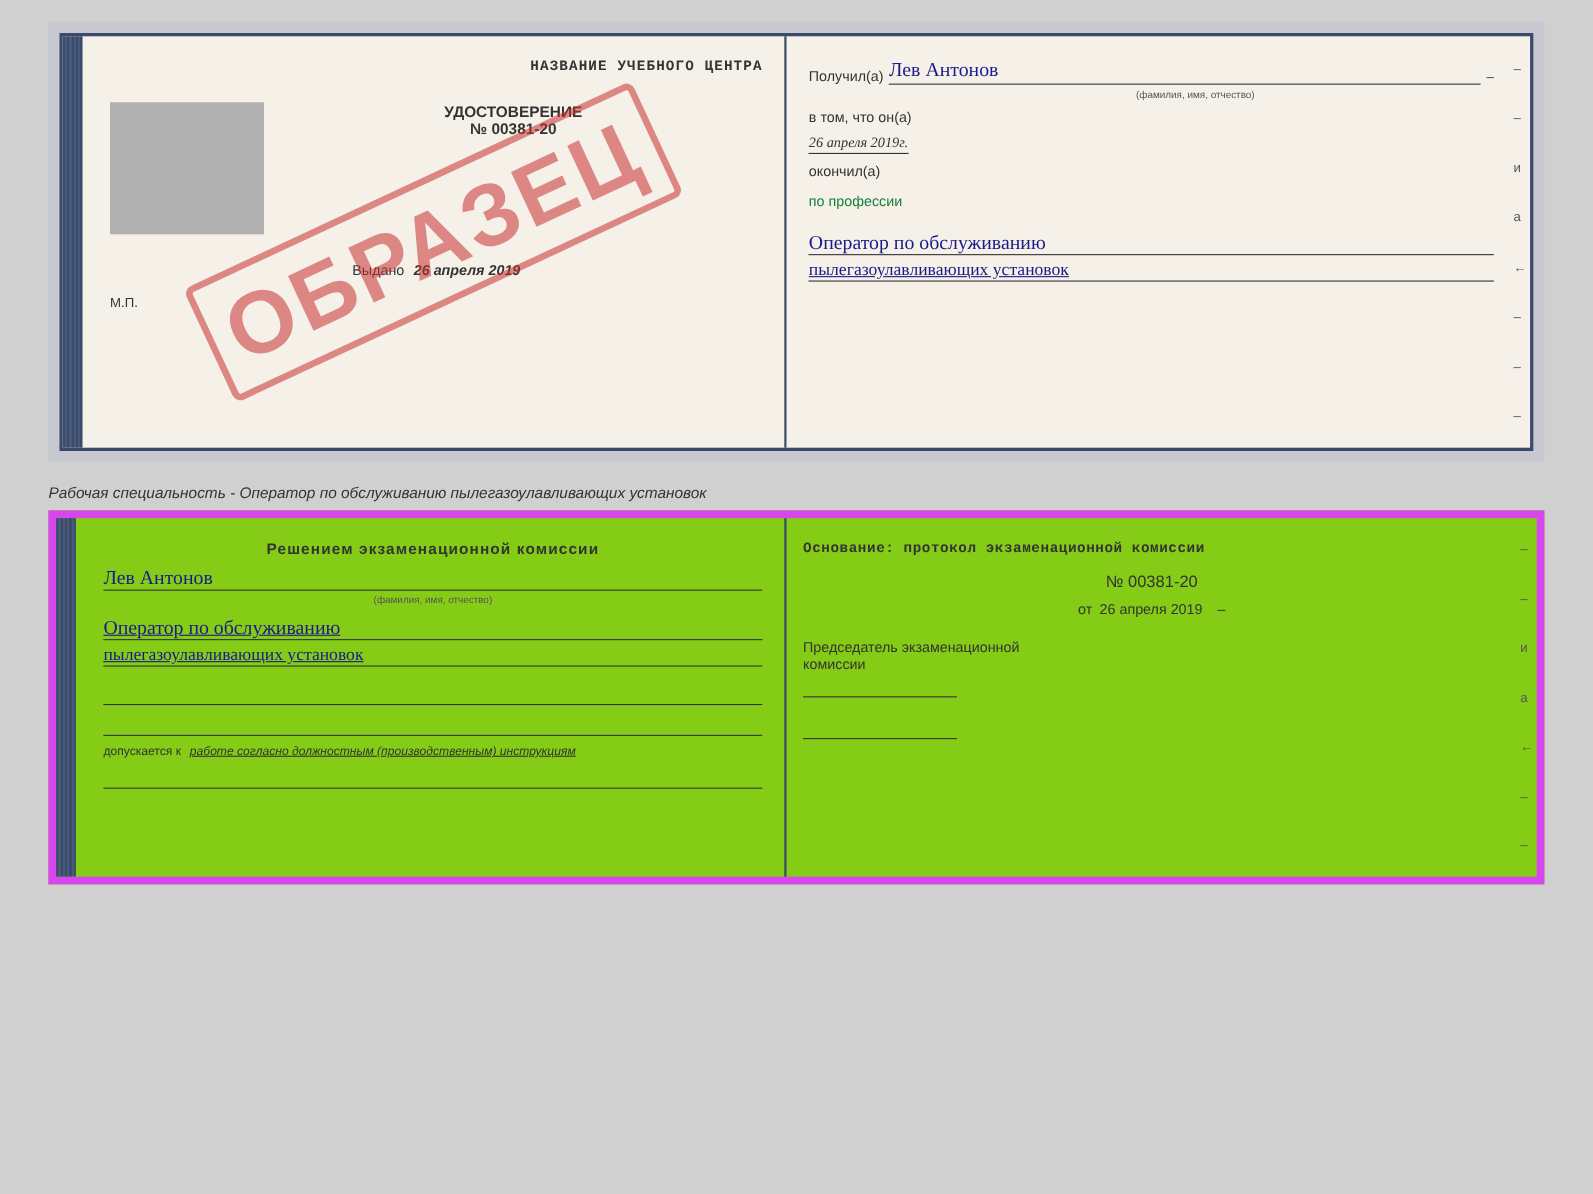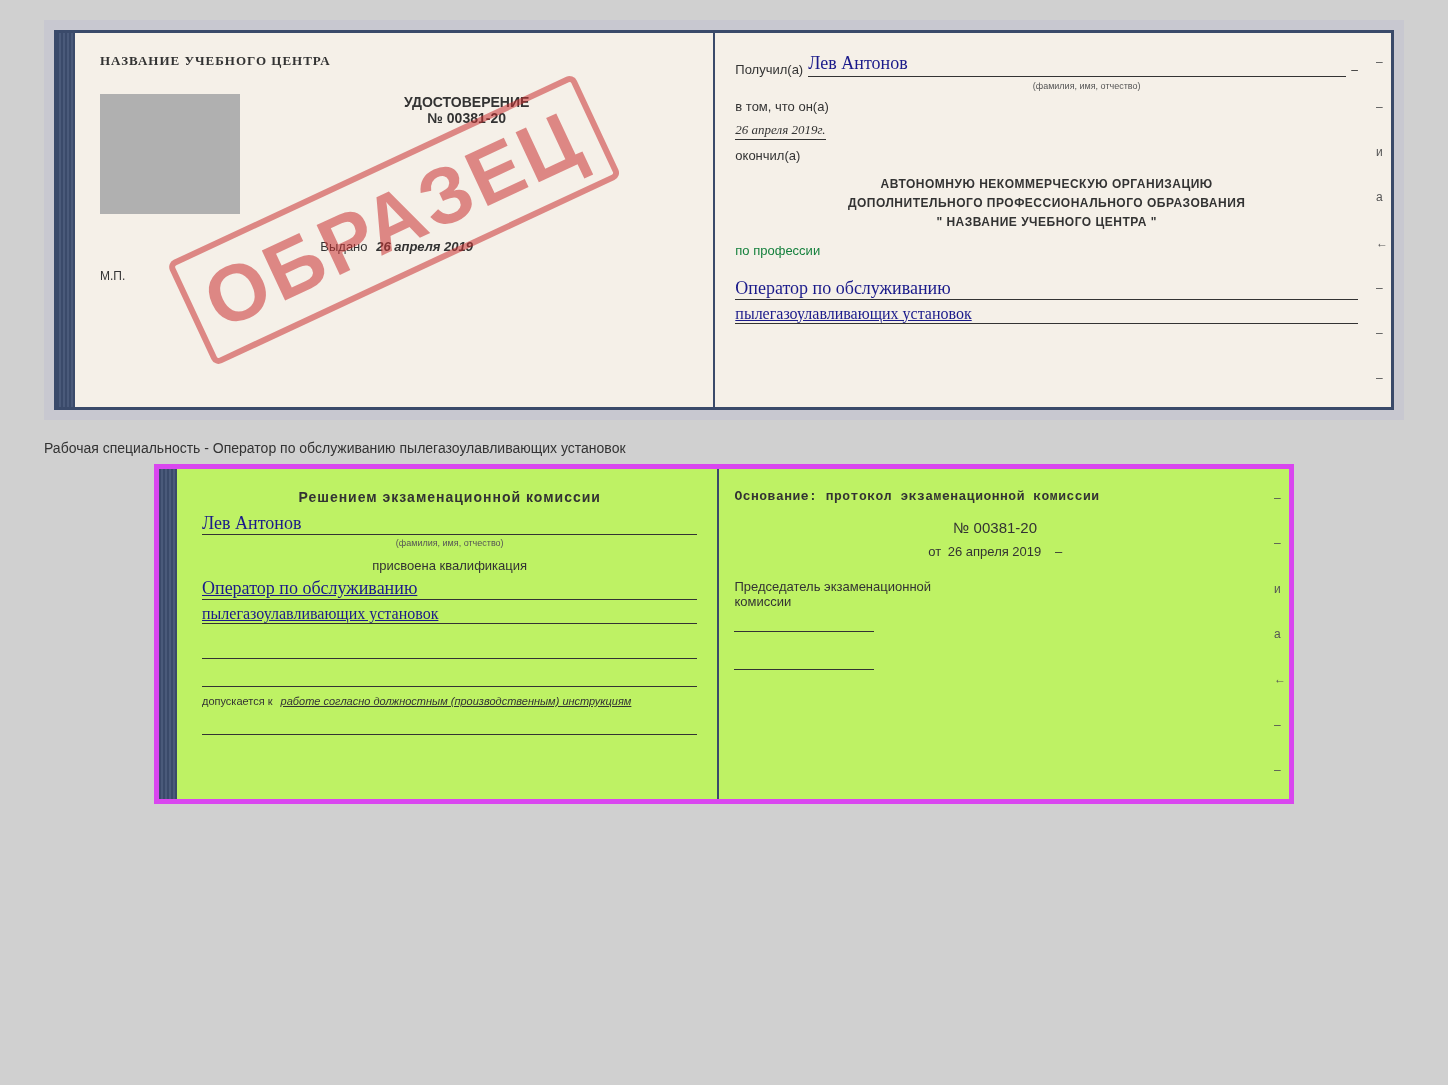--- a/index.html
+++ b/index.html
@@ -61,13 +61,13 @@
 
     
     .training-center-title {
-      text-align: left;
+      text-align: right;
       font-size: 13px;
       font-weight: bold;
       letter-spacing: 1px;
       color: #333;
       margin-bottom: 15px;
-      font-family: Liberation Serif, serif;
+      font-family: Liberation Mono, monospace;
     }
 
     .gray-photo-box {

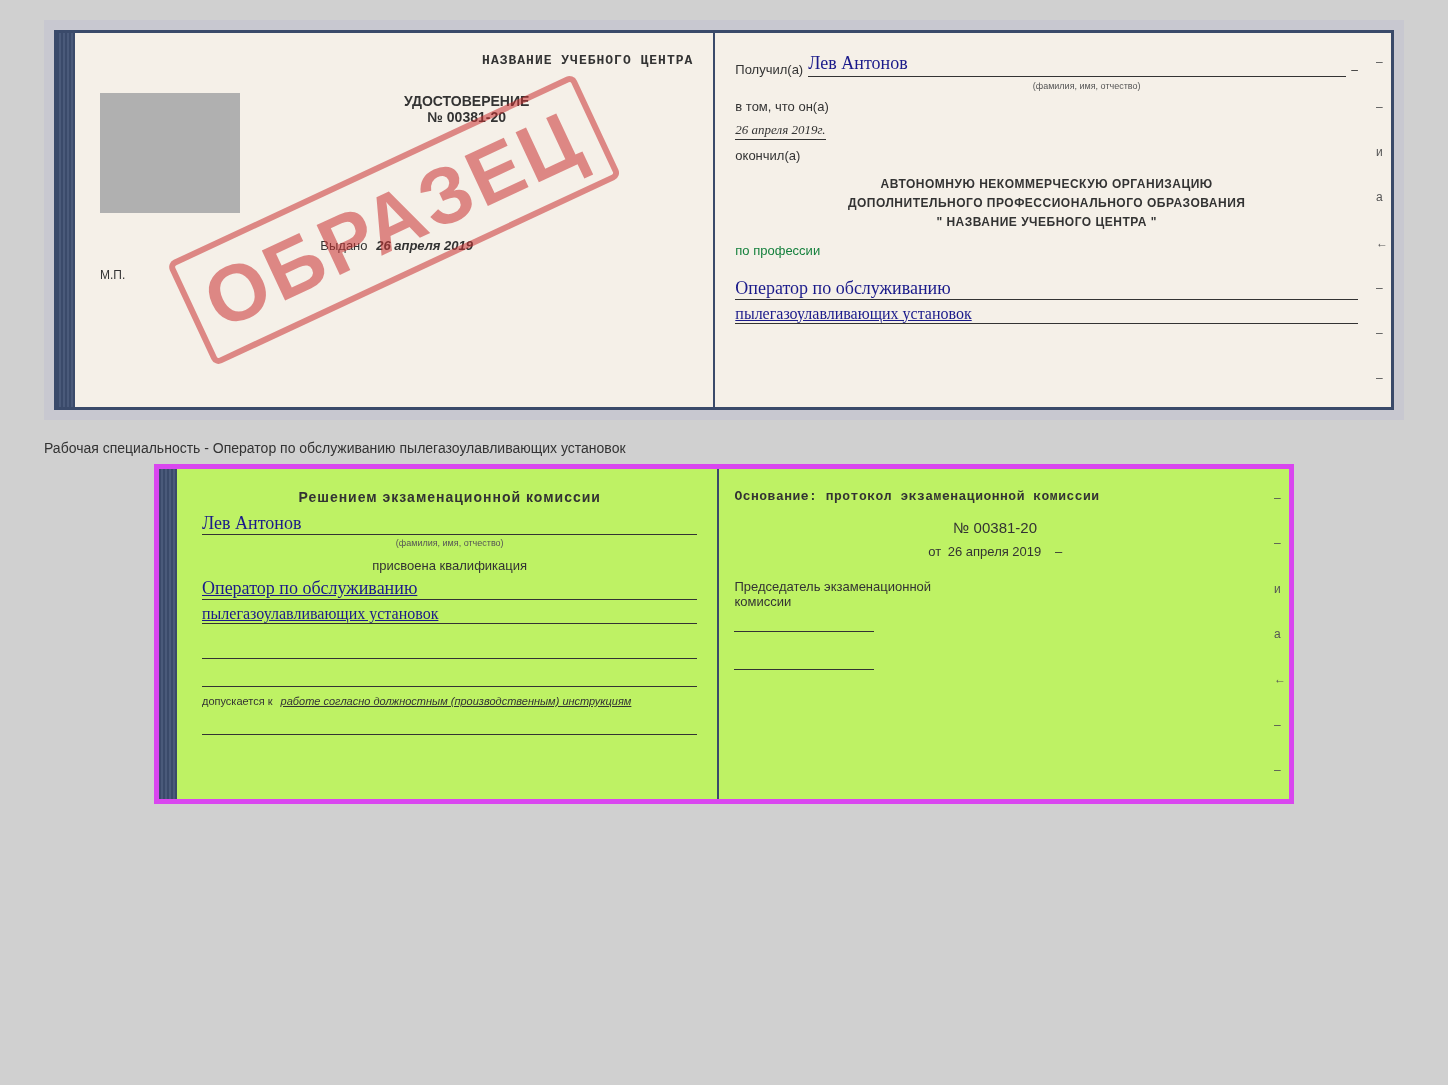--- a/index.html
+++ b/index.html
@@ -437,11 +437,6 @@
           <span>окончил(а)</span>
         </div>
 
-        <div class="org-block">
-          <div>АВТОНОМНУЮ НЕКОММЕРЧЕСКУЮ ОРГАНИЗАЦИЮ</div>
-          <div>ДОПОЛНИТЕЛЬНОГО ПРОФЕССИОНАЛЬНОГО ОБРАЗОВАНИЯ</div>
-          <div>"  НАЗВАНИЕ УЧЕБНОГО ЦЕНТРА  "</div>
-        </div>
 
         <div class="po-professii">по профессии</div>
         <span class="profession-line1">Оператор по обслуживанию</span>

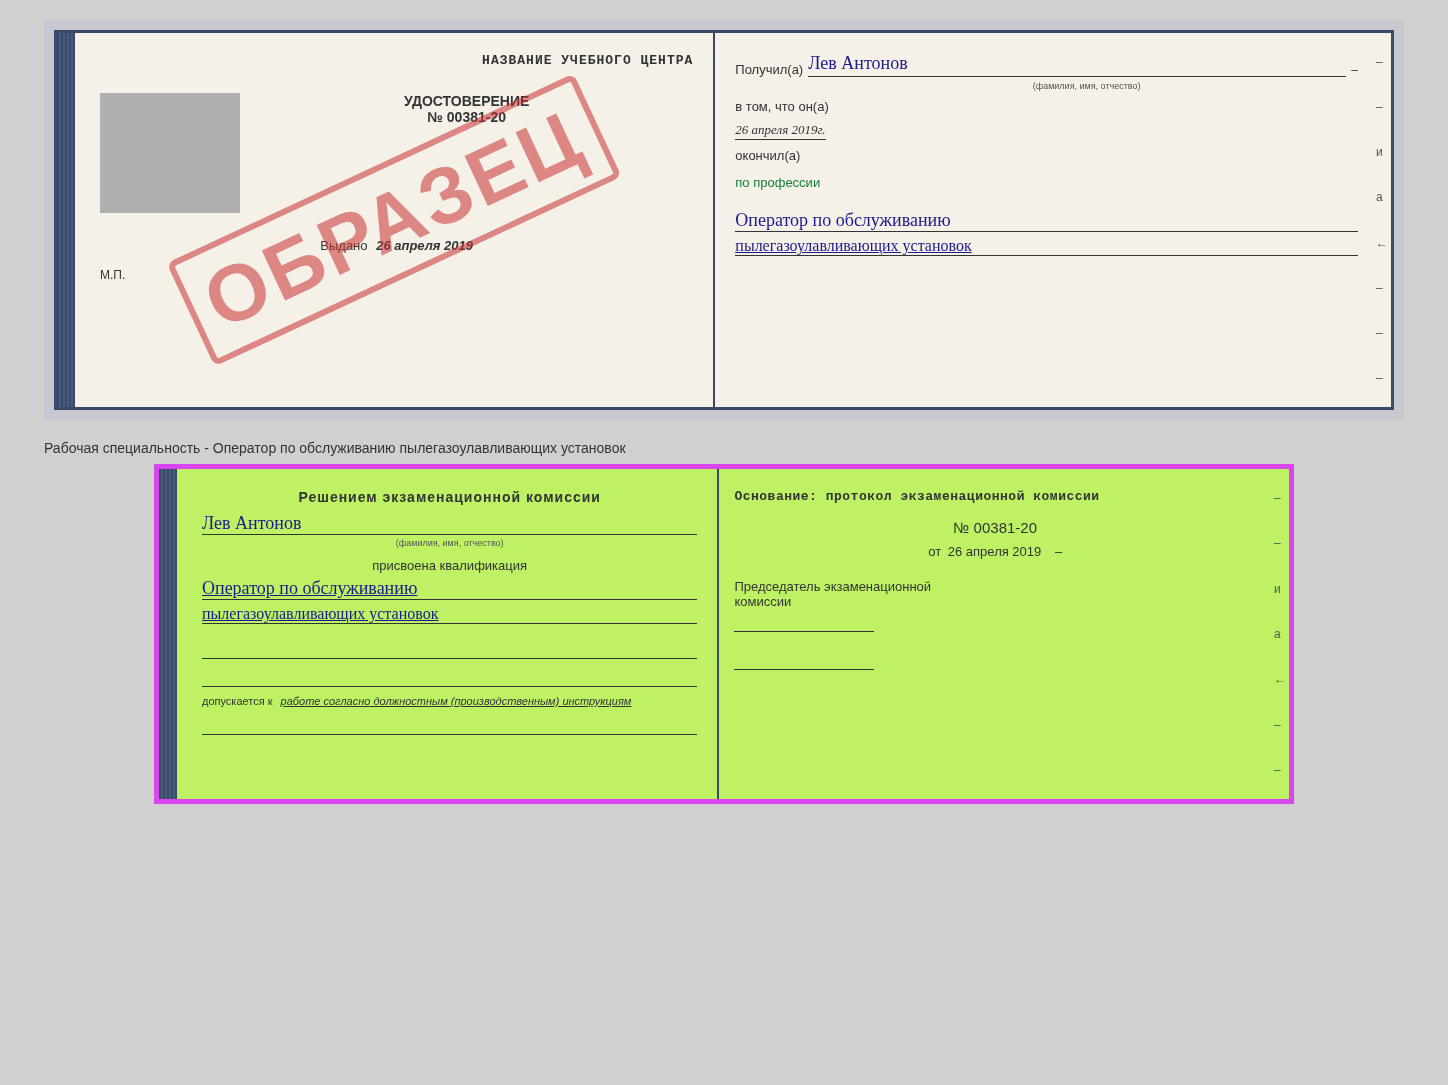--- a/index.html
+++ b/index.html
@@ -248,6 +248,7 @@
       color: #333;
       padding: 8px 0;
       text-align: left;
+      font-style: italic;
     }
 
     

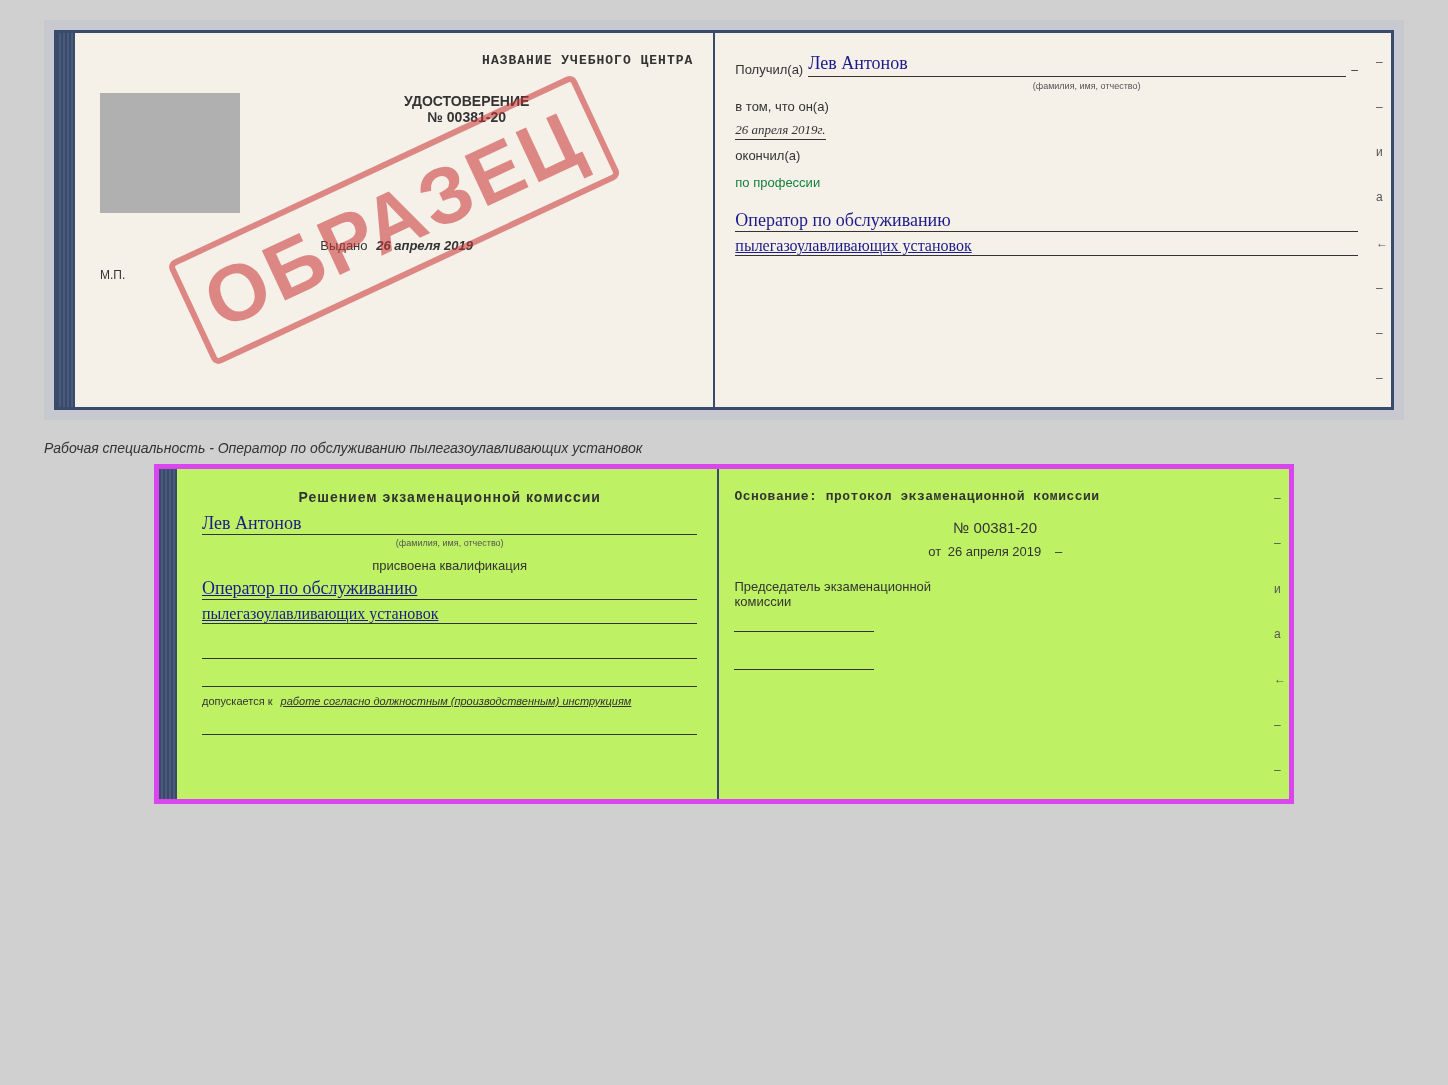--- a/index.html
+++ b/index.html
@@ -253,9 +253,9 @@
 
     
     .bottom-cert {
-      width: 1140px;
-      background: #bef264;
-      border: 5px solid #d946ef;
+      width: 1360px;
+      background: #84cc16;
+      border: 7px solid #d946ef;
       min-height: 340px;
       display: flex;
     }

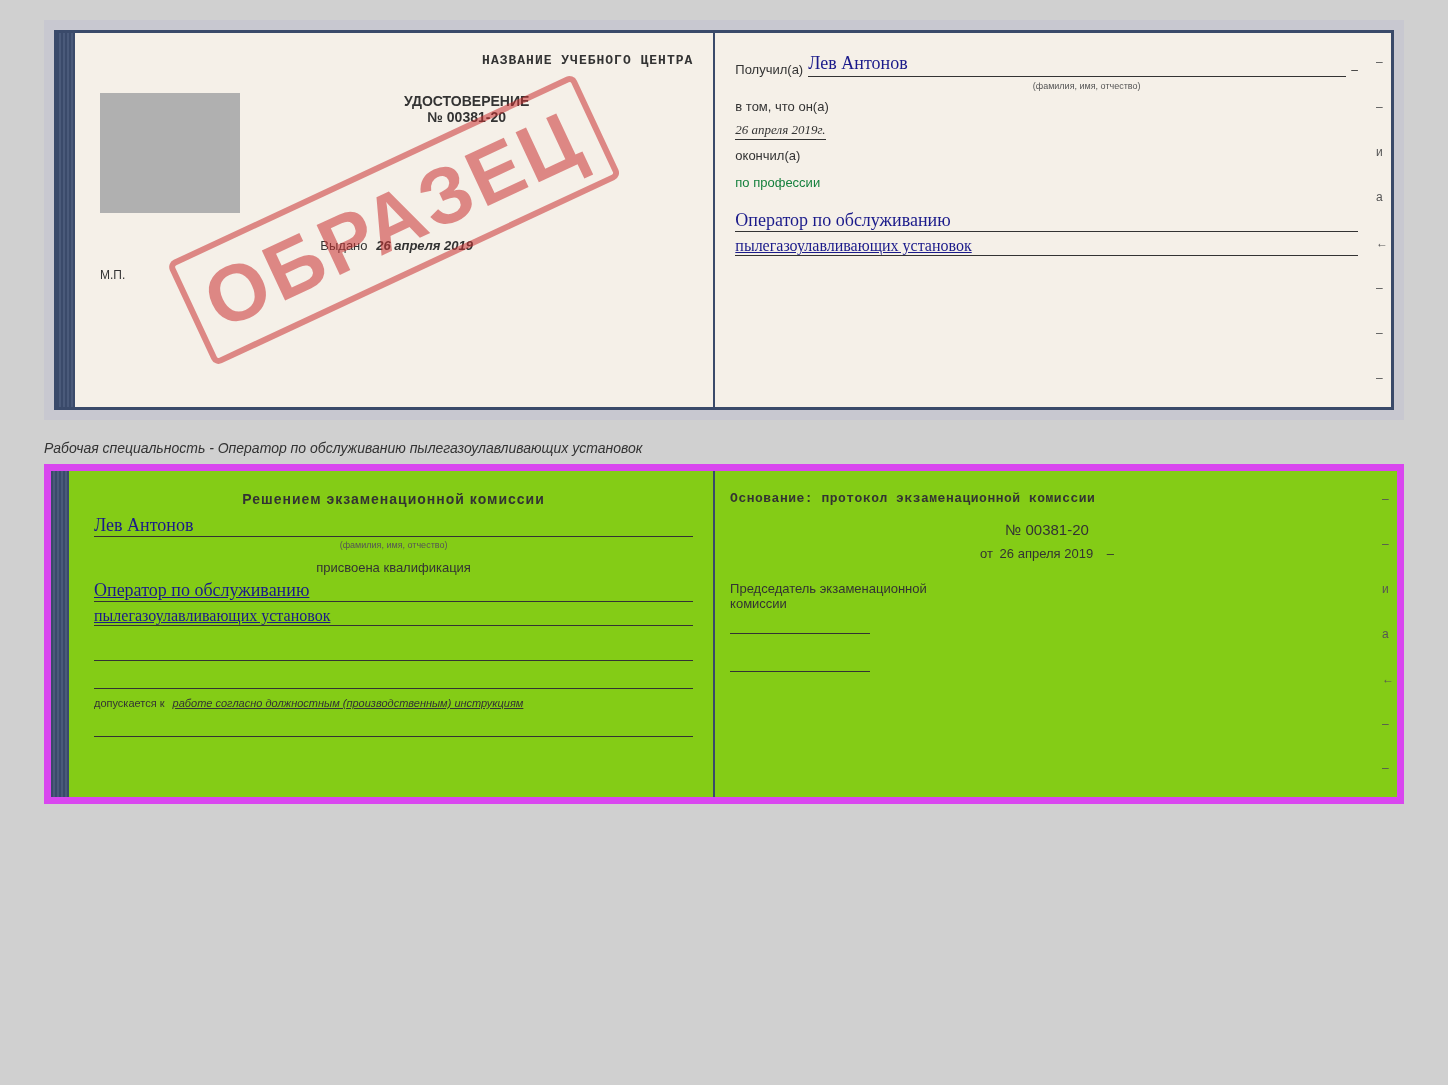--- a/index.html
+++ b/index.html
@@ -469,7 +469,6 @@
     <div class="resheniem-title">Решением экзаменационной комиссии</div>
     <span class="bottom-name">Лев Антонов</span>
     <div class="bottom-fio-label">(фамилия, имя, отчество)</div>
-    <div class="prisvoena-label">присвоена квалификация</div>
     <span class="qualification-line1">Оператор по обслуживанию</span>
     <span class="qualification-line2">пылегазоулавливающих установок</span>
     <div class="empty-line"></div>

